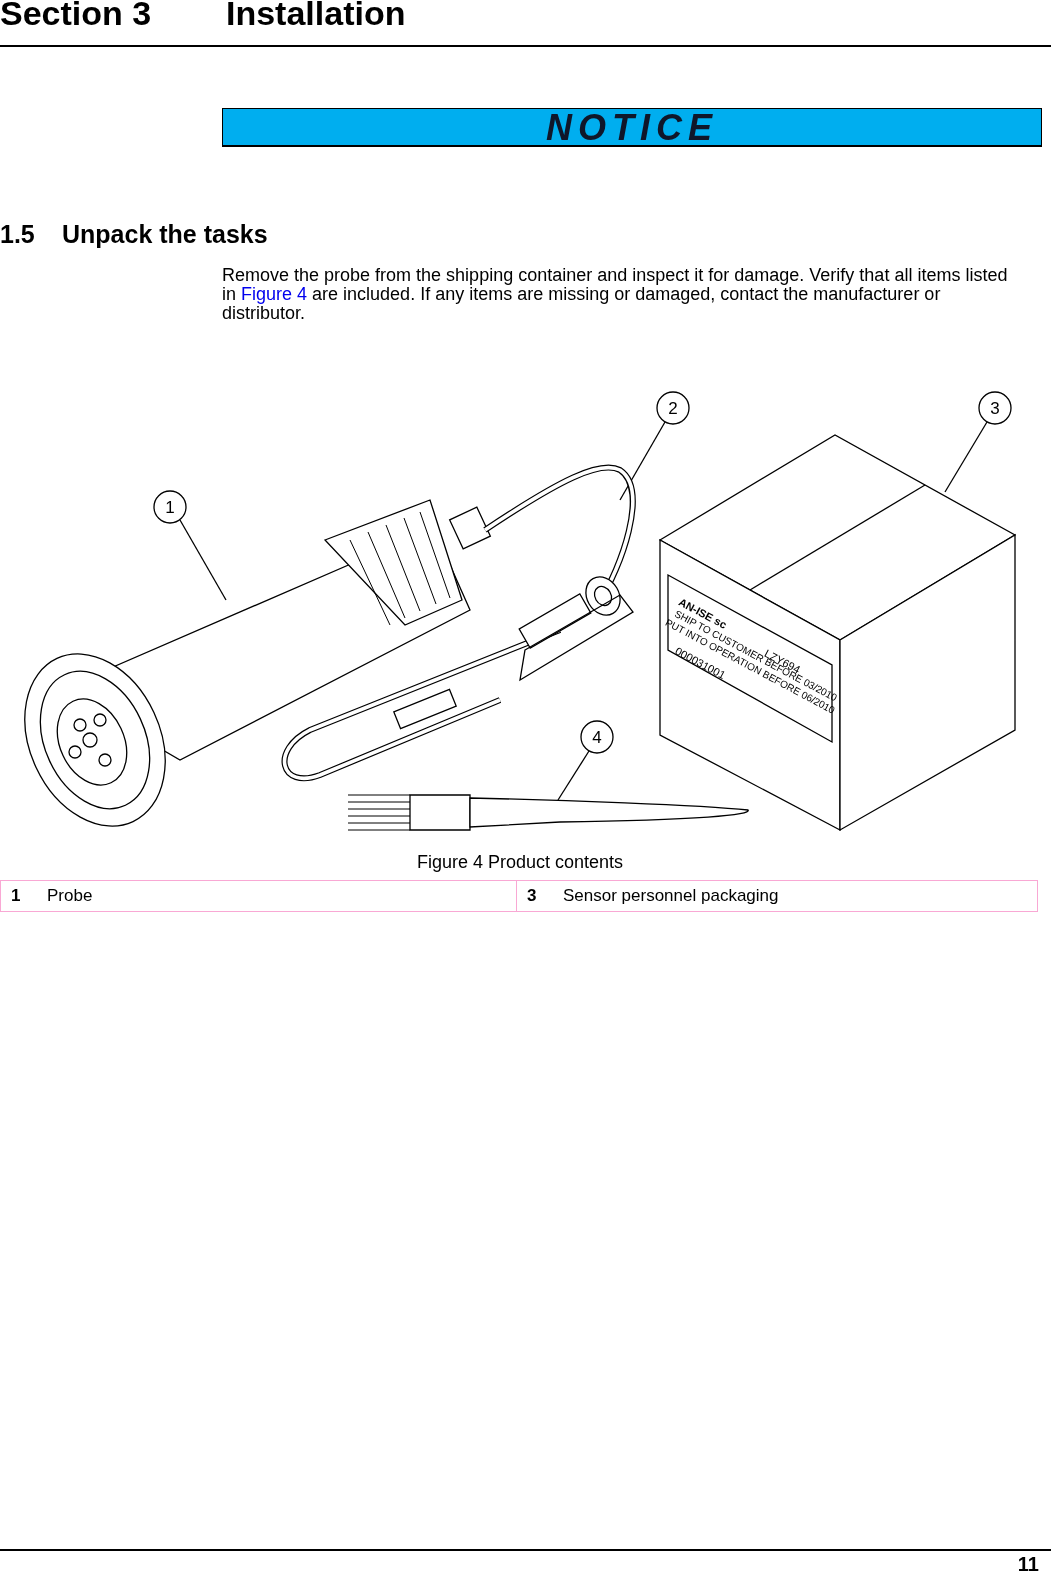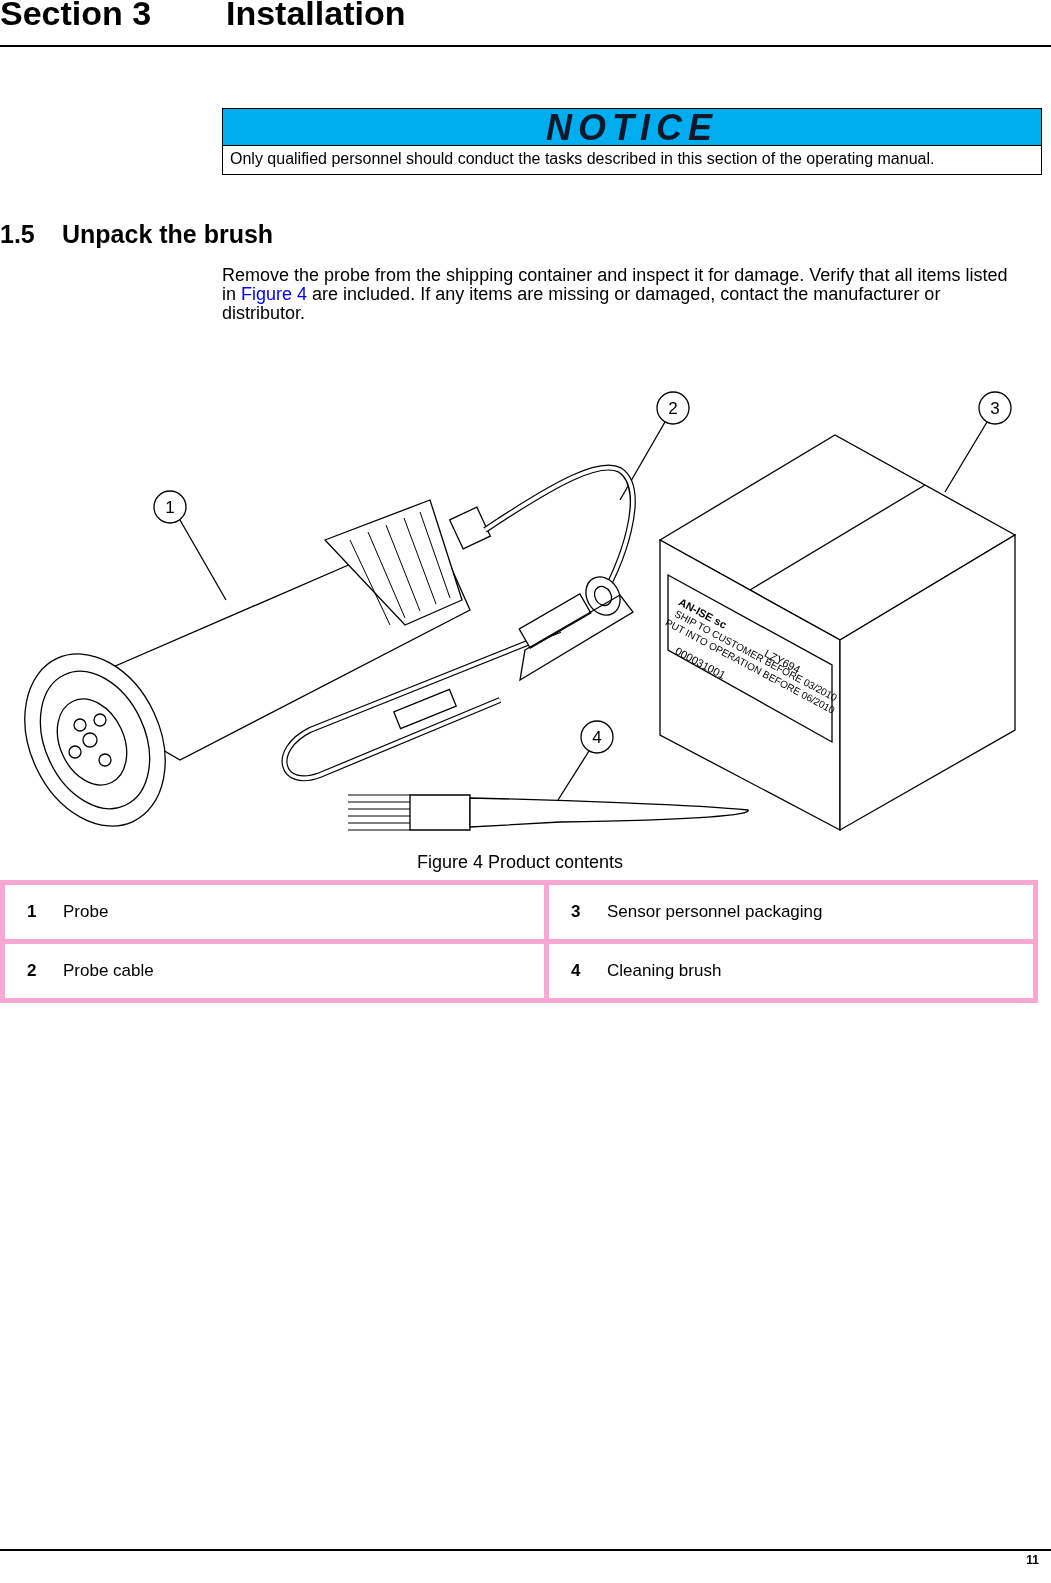--- a/index.html
+++ b/index.html
@@ -32,7 +32,6 @@
 
 <div class="notice">
   <div class="notice-head">NOTICE</div>
-  <div class="notice-body">Only qualified personnel should conduct the tasks described in this section of the operating manual.</div>
 </div>
 
 <div class="sub-title">

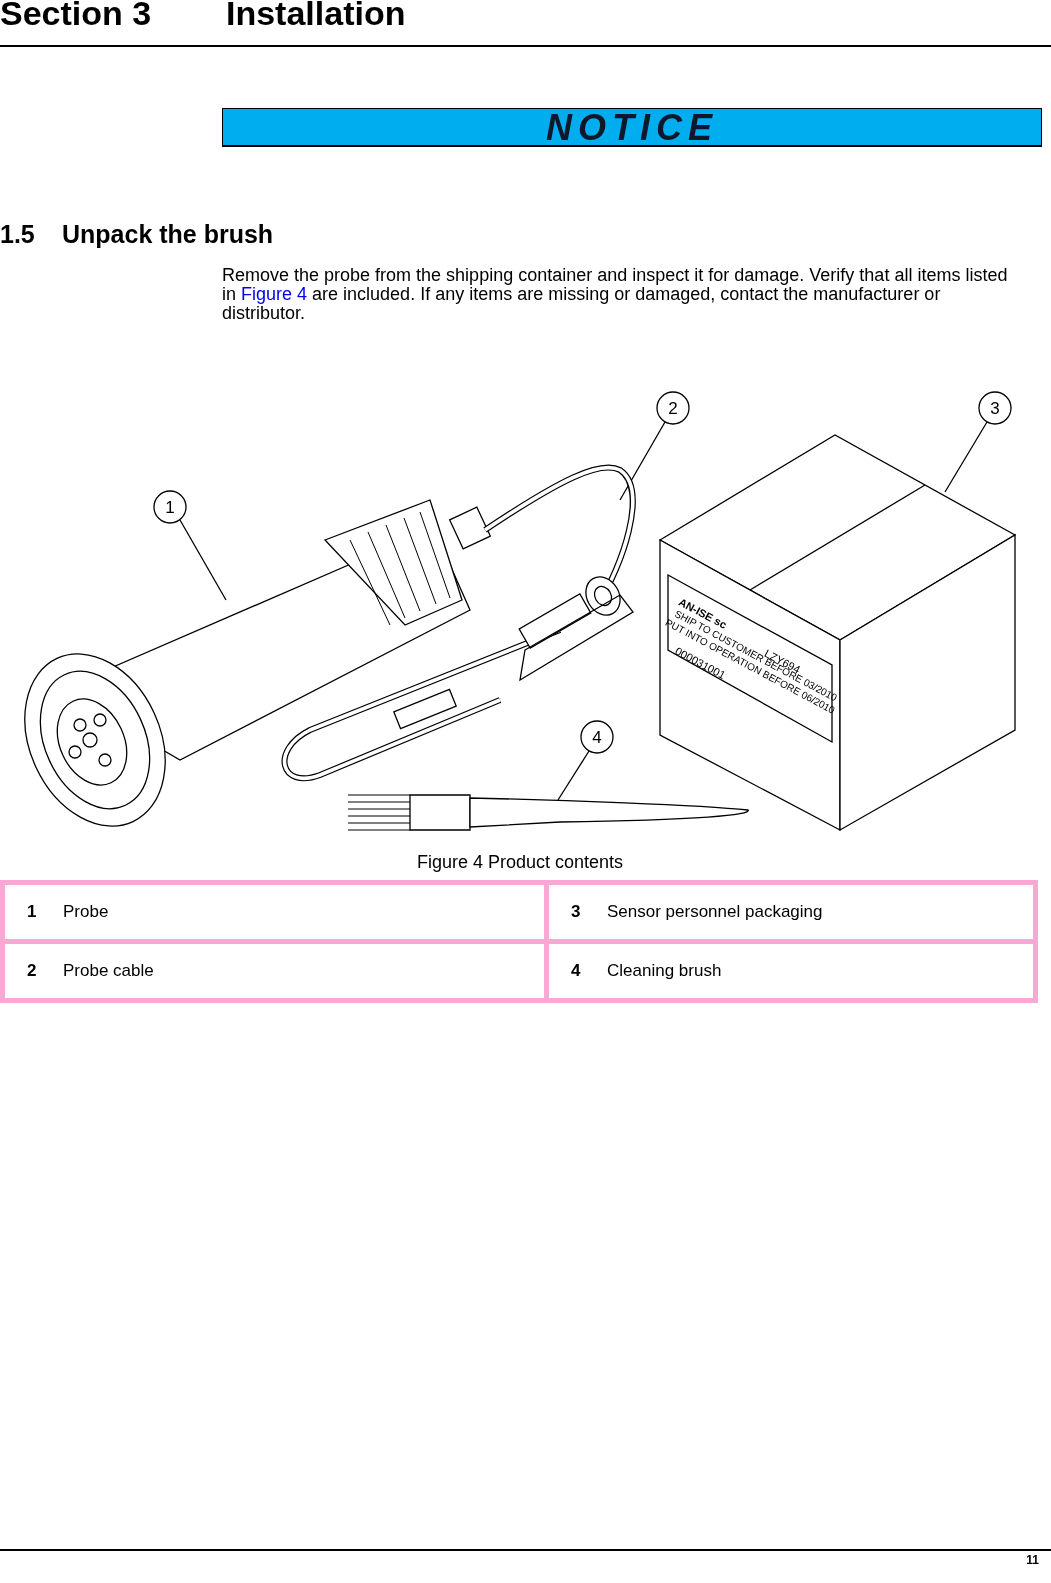--- a/index.html
+++ b/index.html
@@ -35,7 +35,7 @@
 </div>
 
 <div class="sub-title">
-  <span class="num">1.5</span><span>Unpack the brush</span>
+  <span class="num">1.5</span><span>Unpack the tasks</span>
 </div>
 
 <div class="para"><span>Remove the probe from the shipping container and inspect it for damage. Verify that all items listed in </span><span class="link">Figure 4</span><span> are included. If any items are missing or damaged, contact the manufacturer or distributor.</span></div>

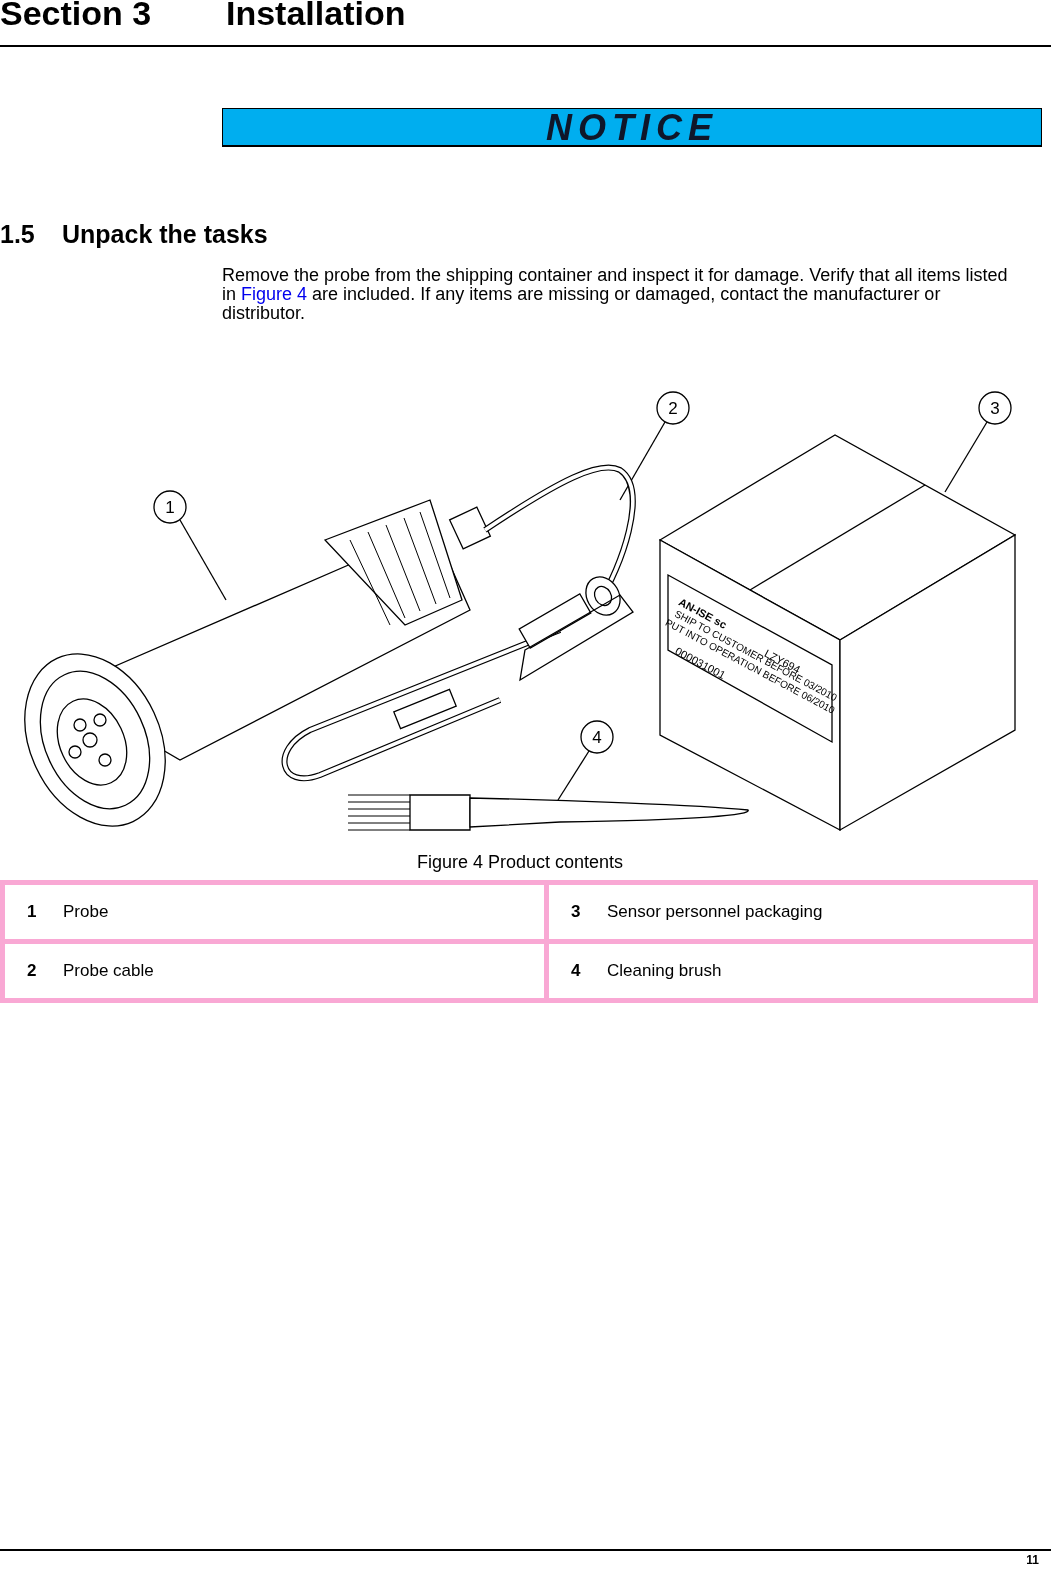--- a/index.html
+++ b/index.html
@@ -17,7 +17,7 @@
   .figure{position:absolute;left:0;top:380px;width:1051px;height:470px;}
   .caption{position:absolute;left:0;width:1040px;top:852px;text-align:center;font-size:18px;}
   table.legend{position:absolute;left:0;top:880px;width:1038px;border-collapse:collapse;font-size:17px;}
-  table.legend td{border:5px solid #f9a8d4;height:30px;padding:12px;}
+  table.legend td{border:1px solid #f9a8d4;height:30px;padding:0;}
   table.legend td .n{display:inline-block;width:36px;padding-left:10px;font-weight:bold;}
   .foot-rule{position:absolute;left:0;top:1549px;width:1051px;height:2px;background:#000;}
   .page-num{position:absolute;right:12px;top:1553px;font-size:12px;font-weight:bold;}

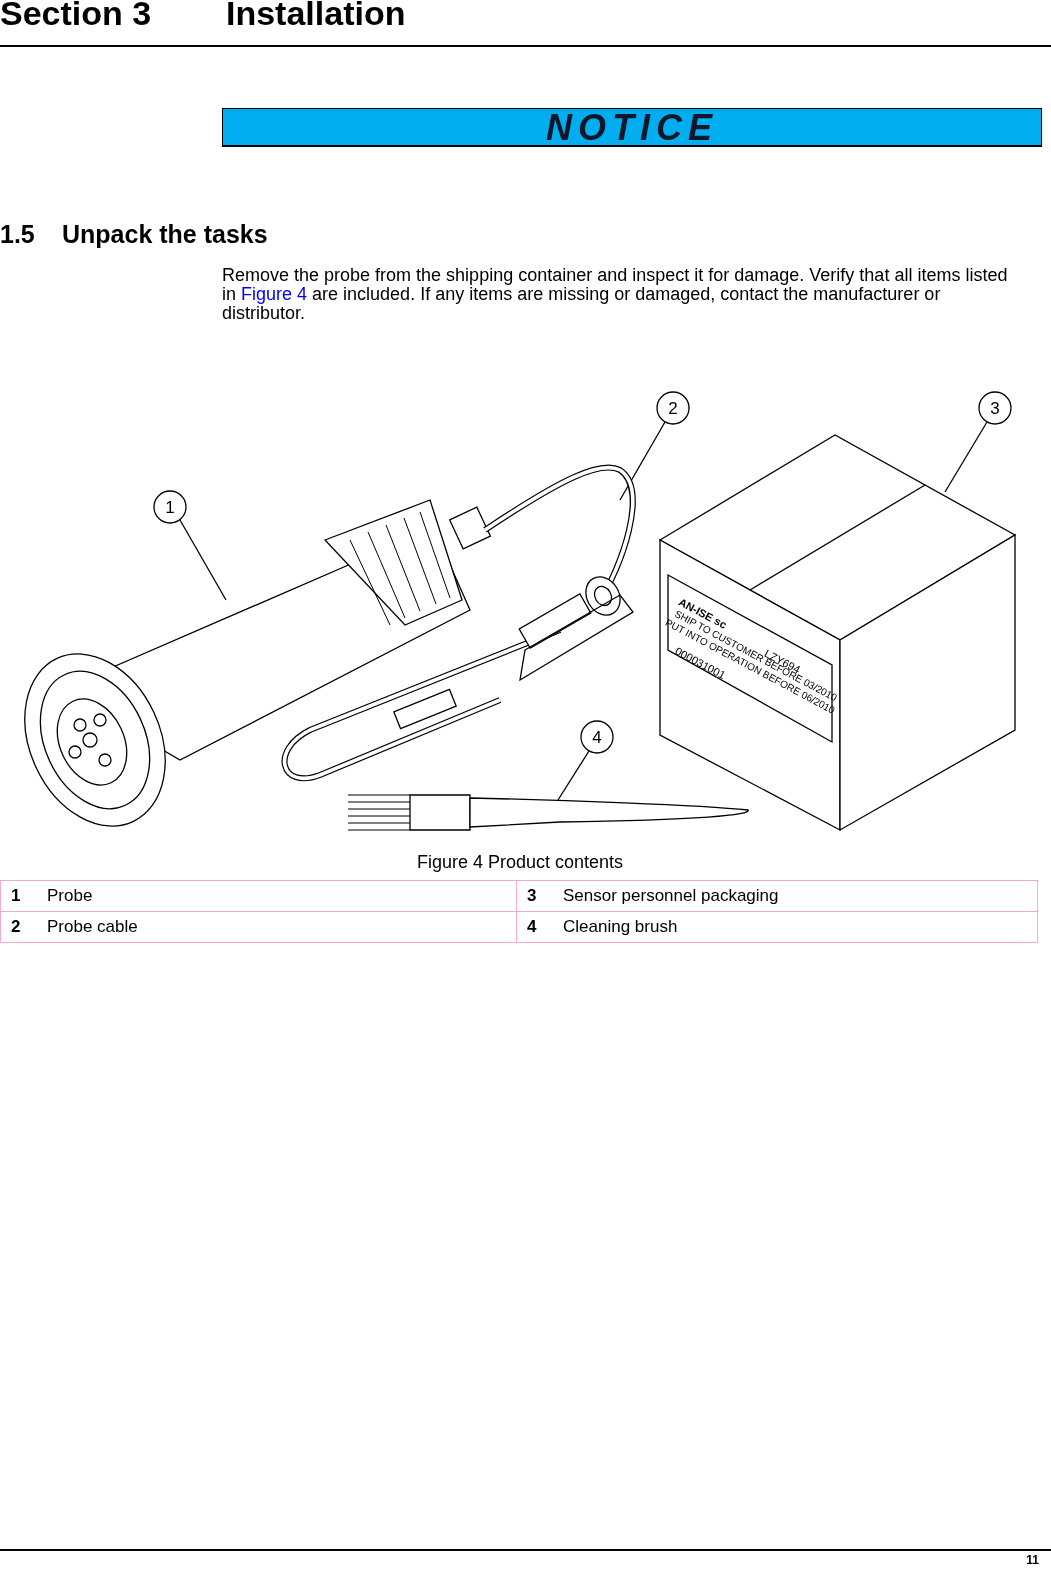--- a/index.html
+++ b/index.html
@@ -130,10 +130,6 @@
     <td style="width:515px"><span class="n">1</span><span>Probe</span></td>
     <td><span class="n">3</span><span>Sensor personnel packaging</span></td>
   </tr>
-  <tr>
-    <td><span class="n">2</span><span>Probe cable</span></td>
-    <td><span class="n">4</span><span>Cleaning brush</span></td>
-  </tr>
 </tbody>
   </table>
 

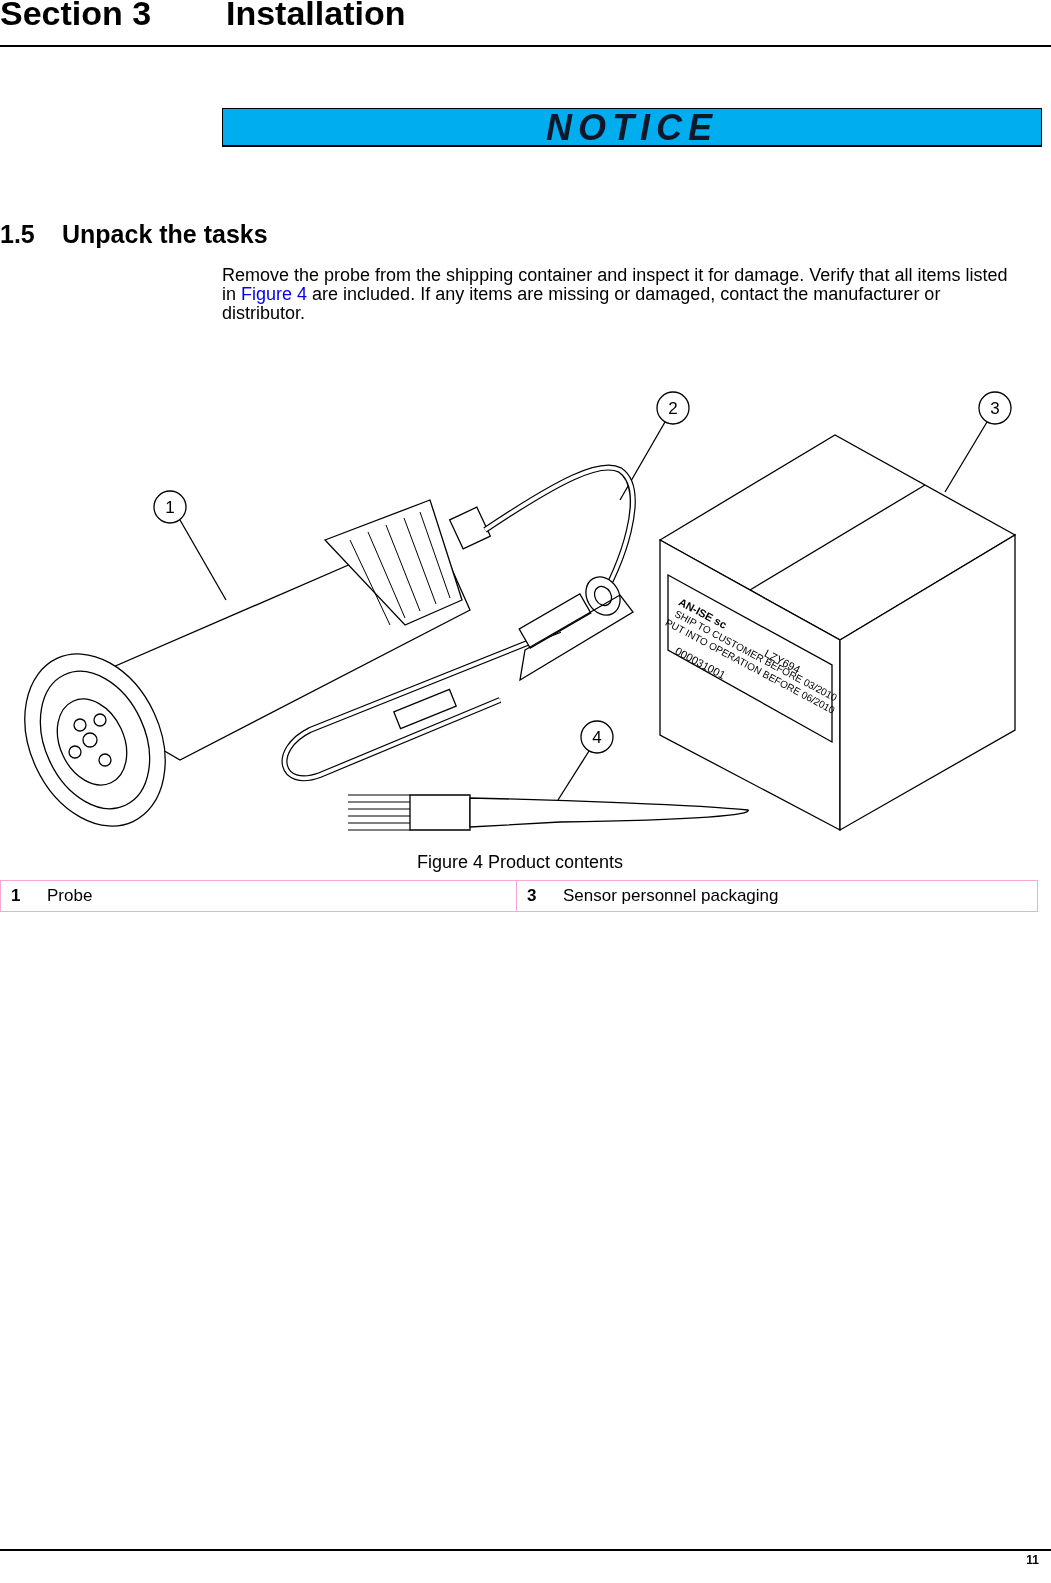--- a/index.html
+++ b/index.html
@@ -20,7 +20,7 @@
   table.legend td{border:1px solid #f9a8d4;height:30px;padding:0;}
   table.legend td .n{display:inline-block;width:36px;padding-left:10px;font-weight:bold;}
   .foot-rule{position:absolute;left:0;top:1549px;width:1051px;height:2px;background:#000;}
-  .page-num{position:absolute;right:12px;top:1553px;font-size:12px;font-weight:bold;}
+  .page-num{position:absolute;right:12px;top:1553px;font-size:20px;font-weight:bold;}
 </style>
 </head>
 <body>

